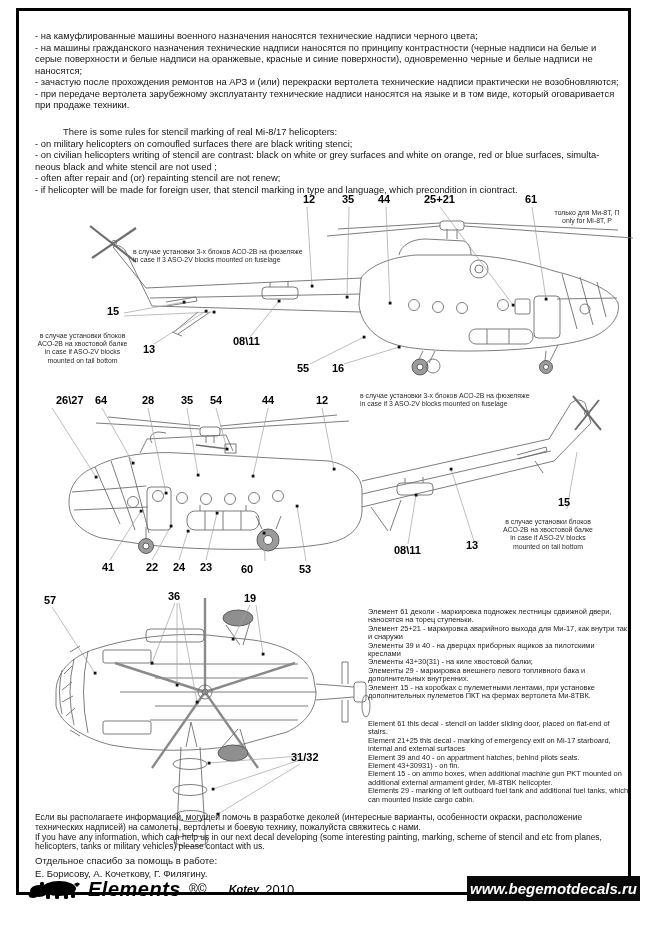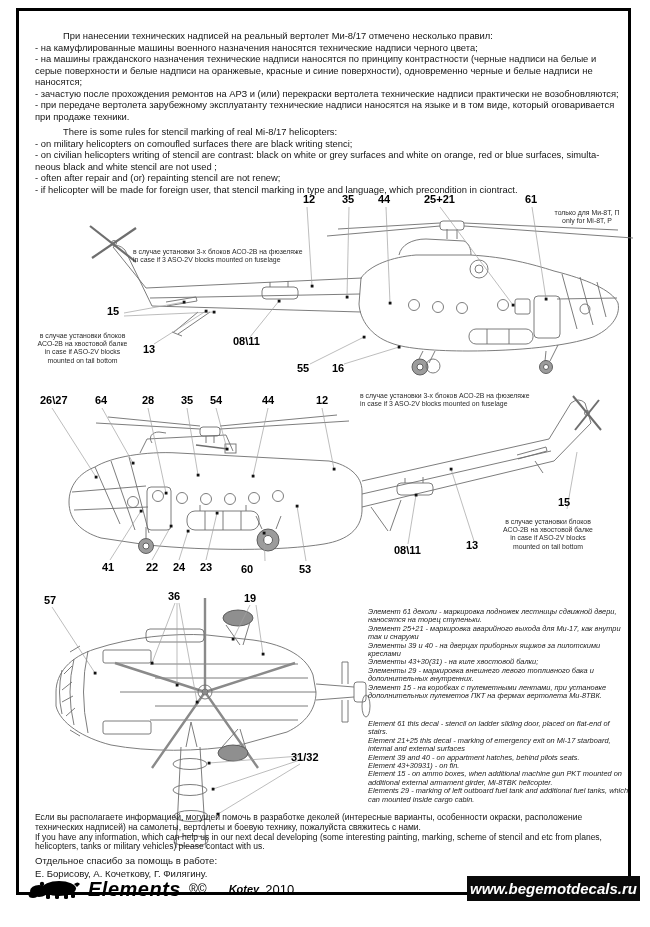--- a/index.html
+++ b/index.html
@@ -209,7 +209,6 @@
   </svg>
 
   <div class="blk intro" style="left:35px;top:30px;width:588px">
-    <p class="indent">При нанесении технических надписей на реальный вертолет Ми-8/17 отмечено несколько правил:</p>
     <p>- на камуфлированные машины военного назначения наносятся  технические надписи черного цвета;</p>
     <p>- на машины гражданского назначения технические надписи наносятся по принципу контрастности (черные надписи на белые и серые поверхности и белые надписи на оранжевые, красные и синие поверхности), одновременно черные и белые надписи не наносятся;</p>
     <p>- зачастую после прохождения ремонтов на АРЗ и (или) перекраски вертолета технические надписи практически не возобновляются;</p>

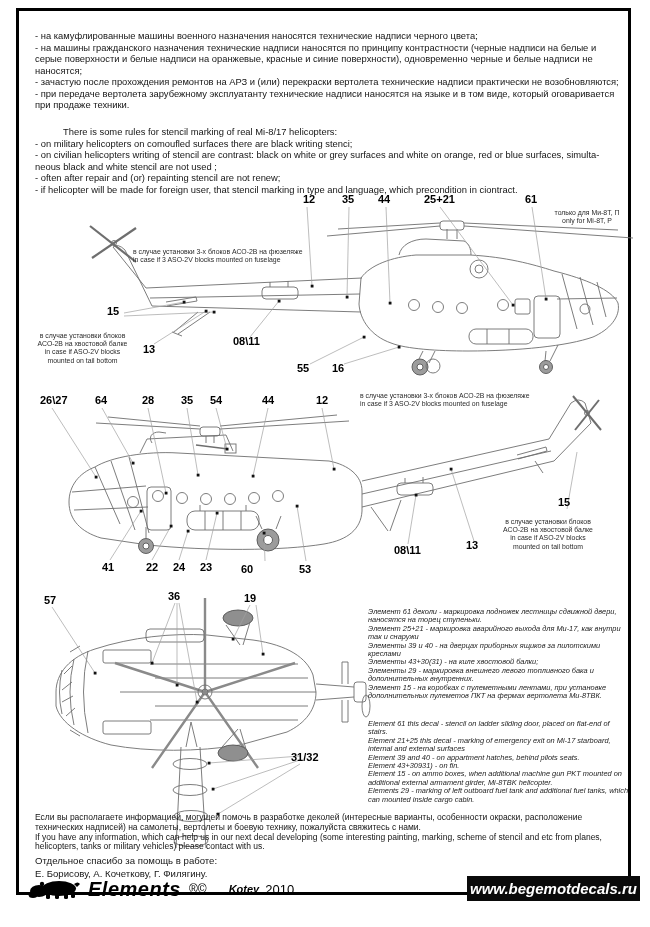--- a/index.html
+++ b/index.html
@@ -233,7 +233,7 @@
   <div class="lab" style="left:297px;top:363px">55</div>
   <div class="lab" style="left:332px;top:363px">16</div>
 
-  <div class="lab" style="left:40px;top:395px">26\27</div>
+  <div class="lab" style="left:56px;top:395px">26\27</div>
   <div class="lab" style="left:95px;top:395px">64</div>
   <div class="lab" style="left:142px;top:395px">28</div>
   <div class="lab" style="left:181px;top:395px">35</div>

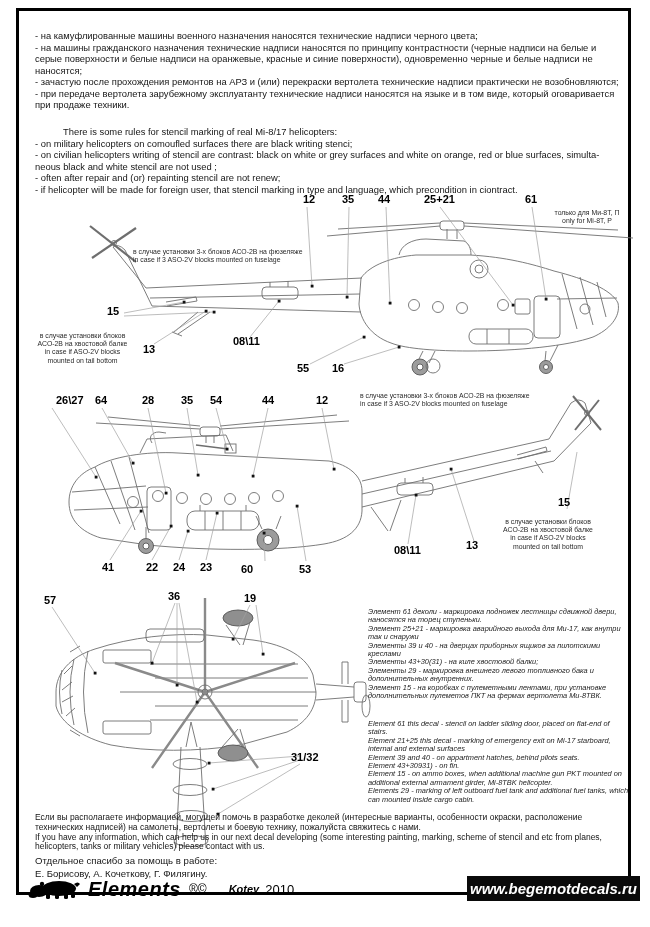--- a/index.html
+++ b/index.html
@@ -22,7 +22,7 @@
   }
   .note{position:absolute;font-size:6.9px;line-height:8.2px;color:#2a2a2a;}
   .note.center{text-align:center;}
-  .desc p{margin:0;font-size:7.4px;line-height:8.4px;color:#1c1c1c;font-style:italic;}
+  .desc p{margin:0;font-size:7.4px;line-height:8.4px;color:#1c1c1c;}
   .contact p{margin:0;font-size:8.5px;line-height:9.8px;color:#151515;}
   .thanks p{margin:0;font-size:9.6px;line-height:12.5px;color:#151515;}
   .footer{

